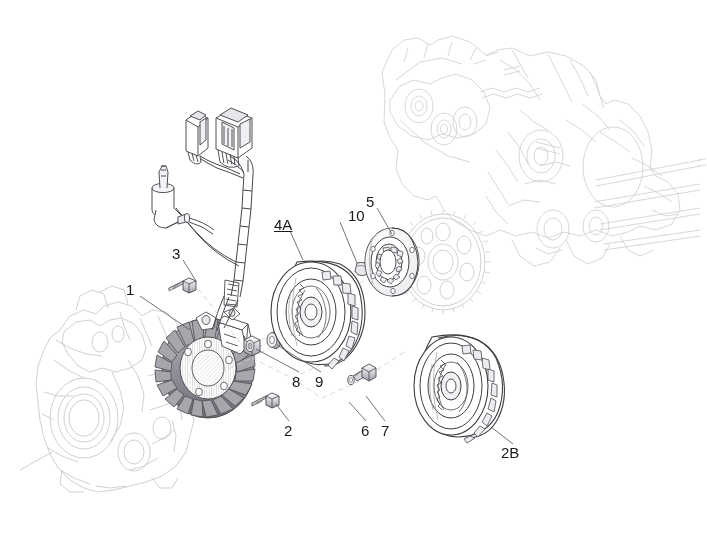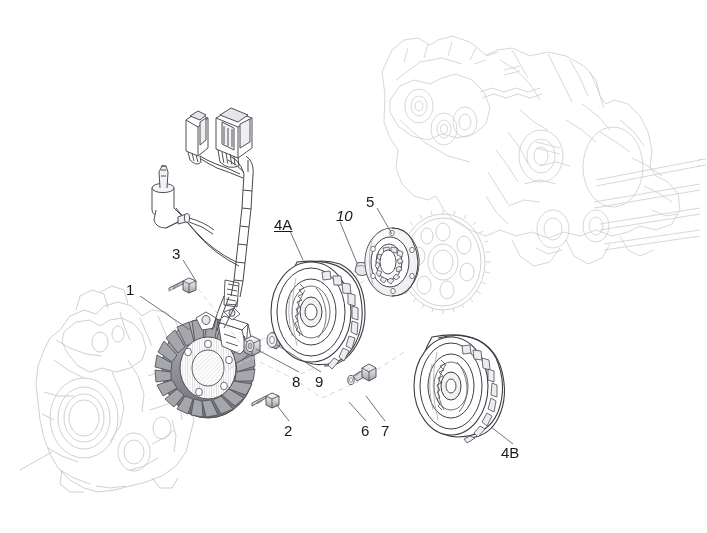--- a/index.html
+++ b/index.html
@@ -539,7 +539,7 @@
   <div class="callout" style="left:126px; top:282px;">1</div>
   <div class="callout" style="left:172px; top:246px;">3</div>
   <div class="callout" style="left:274px; top:217px;text-decoration:underline;">4A</div>
-  <div class="callout" style="left:336px; top:208px;font-style:italic;">10</div>
+  <div class="callout" style="left:348px; top:208px;">10</div>
   <div class="callout" style="left:366px; top:194px;">5</div>
   <div class="callout" style="left:292px; top:374px;">8</div>
   <div class="callout" style="left:315px; top:374px;">9</div>

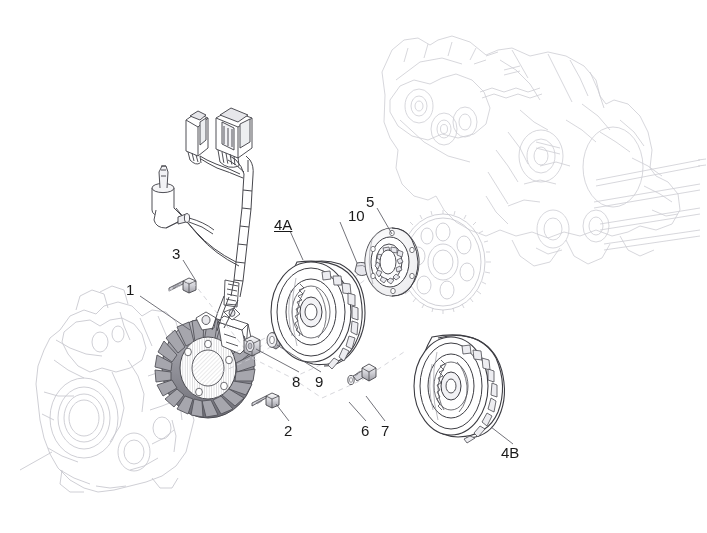--- a/index.html
+++ b/index.html
@@ -546,7 +546,7 @@
   <div class="callout" style="left:284px; top:423px;">2</div>
   <div class="callout" style="left:361px; top:423px;">6</div>
   <div class="callout" style="left:381px; top:423px;">7</div>
-  <div class="callout" style="left:501px; top:445px;">4B</div>
+  <div class="callout" style="left:501px; top:445px;">2B</div>
 
 </div>
 

